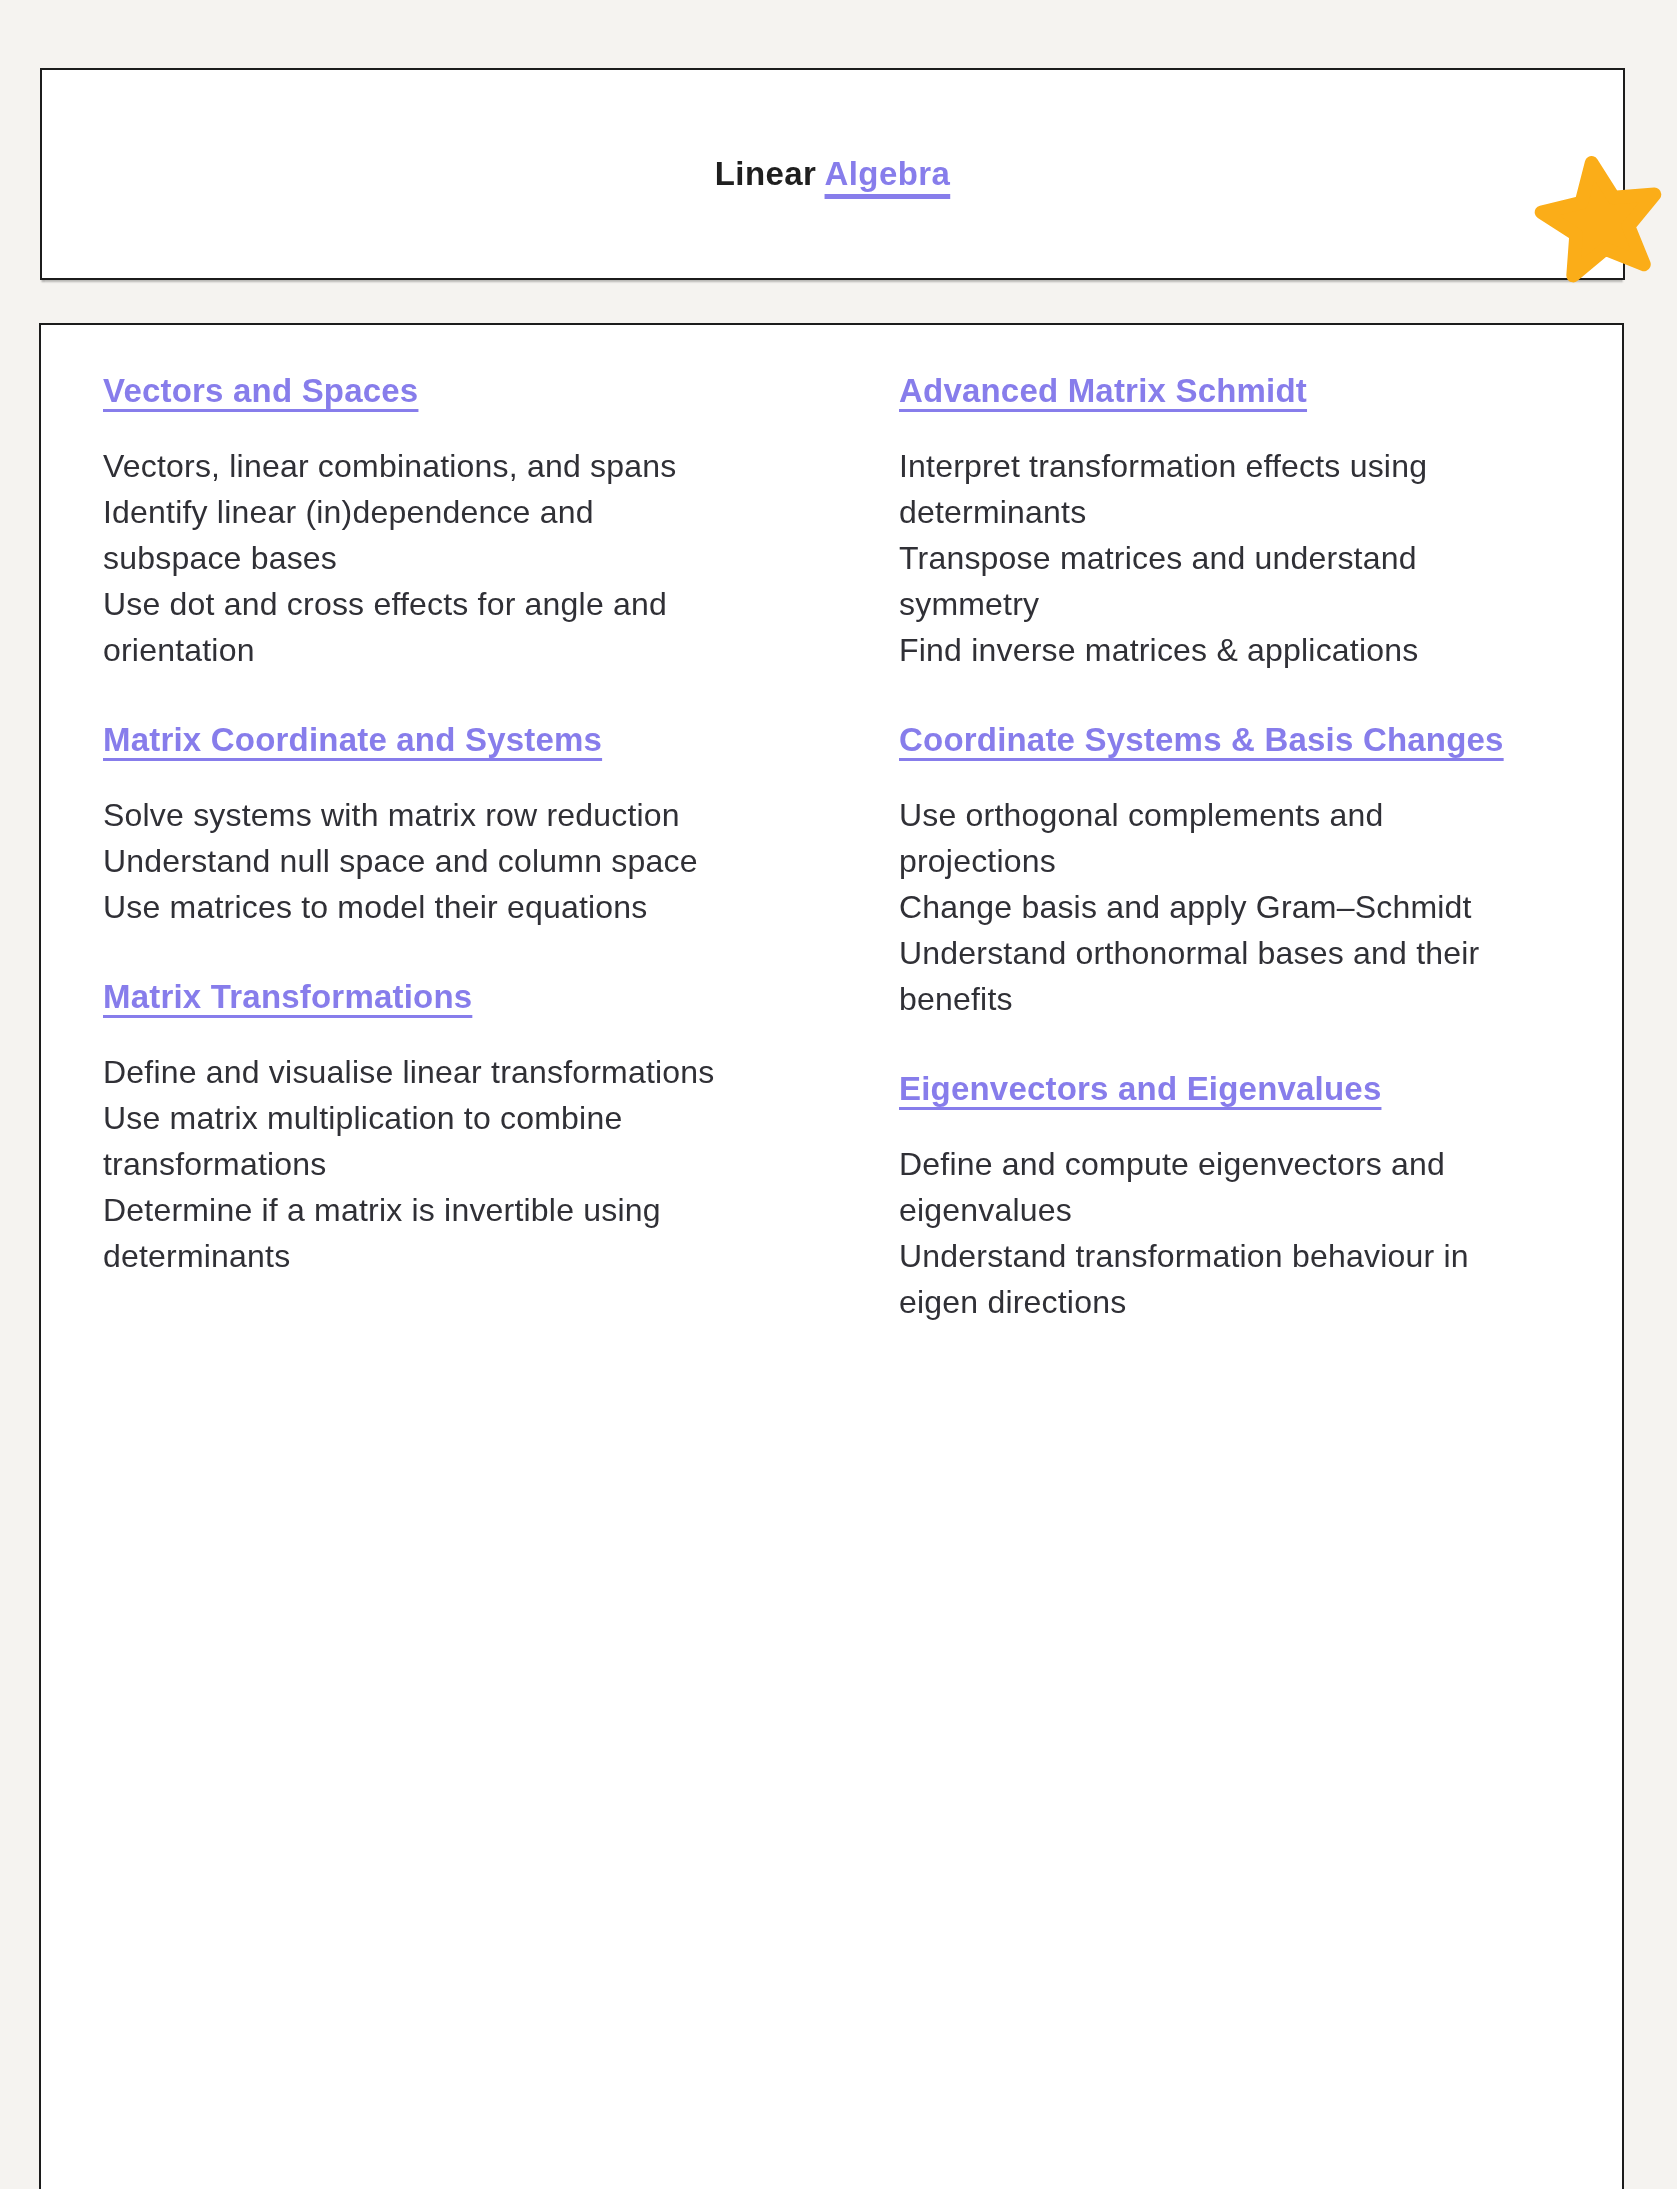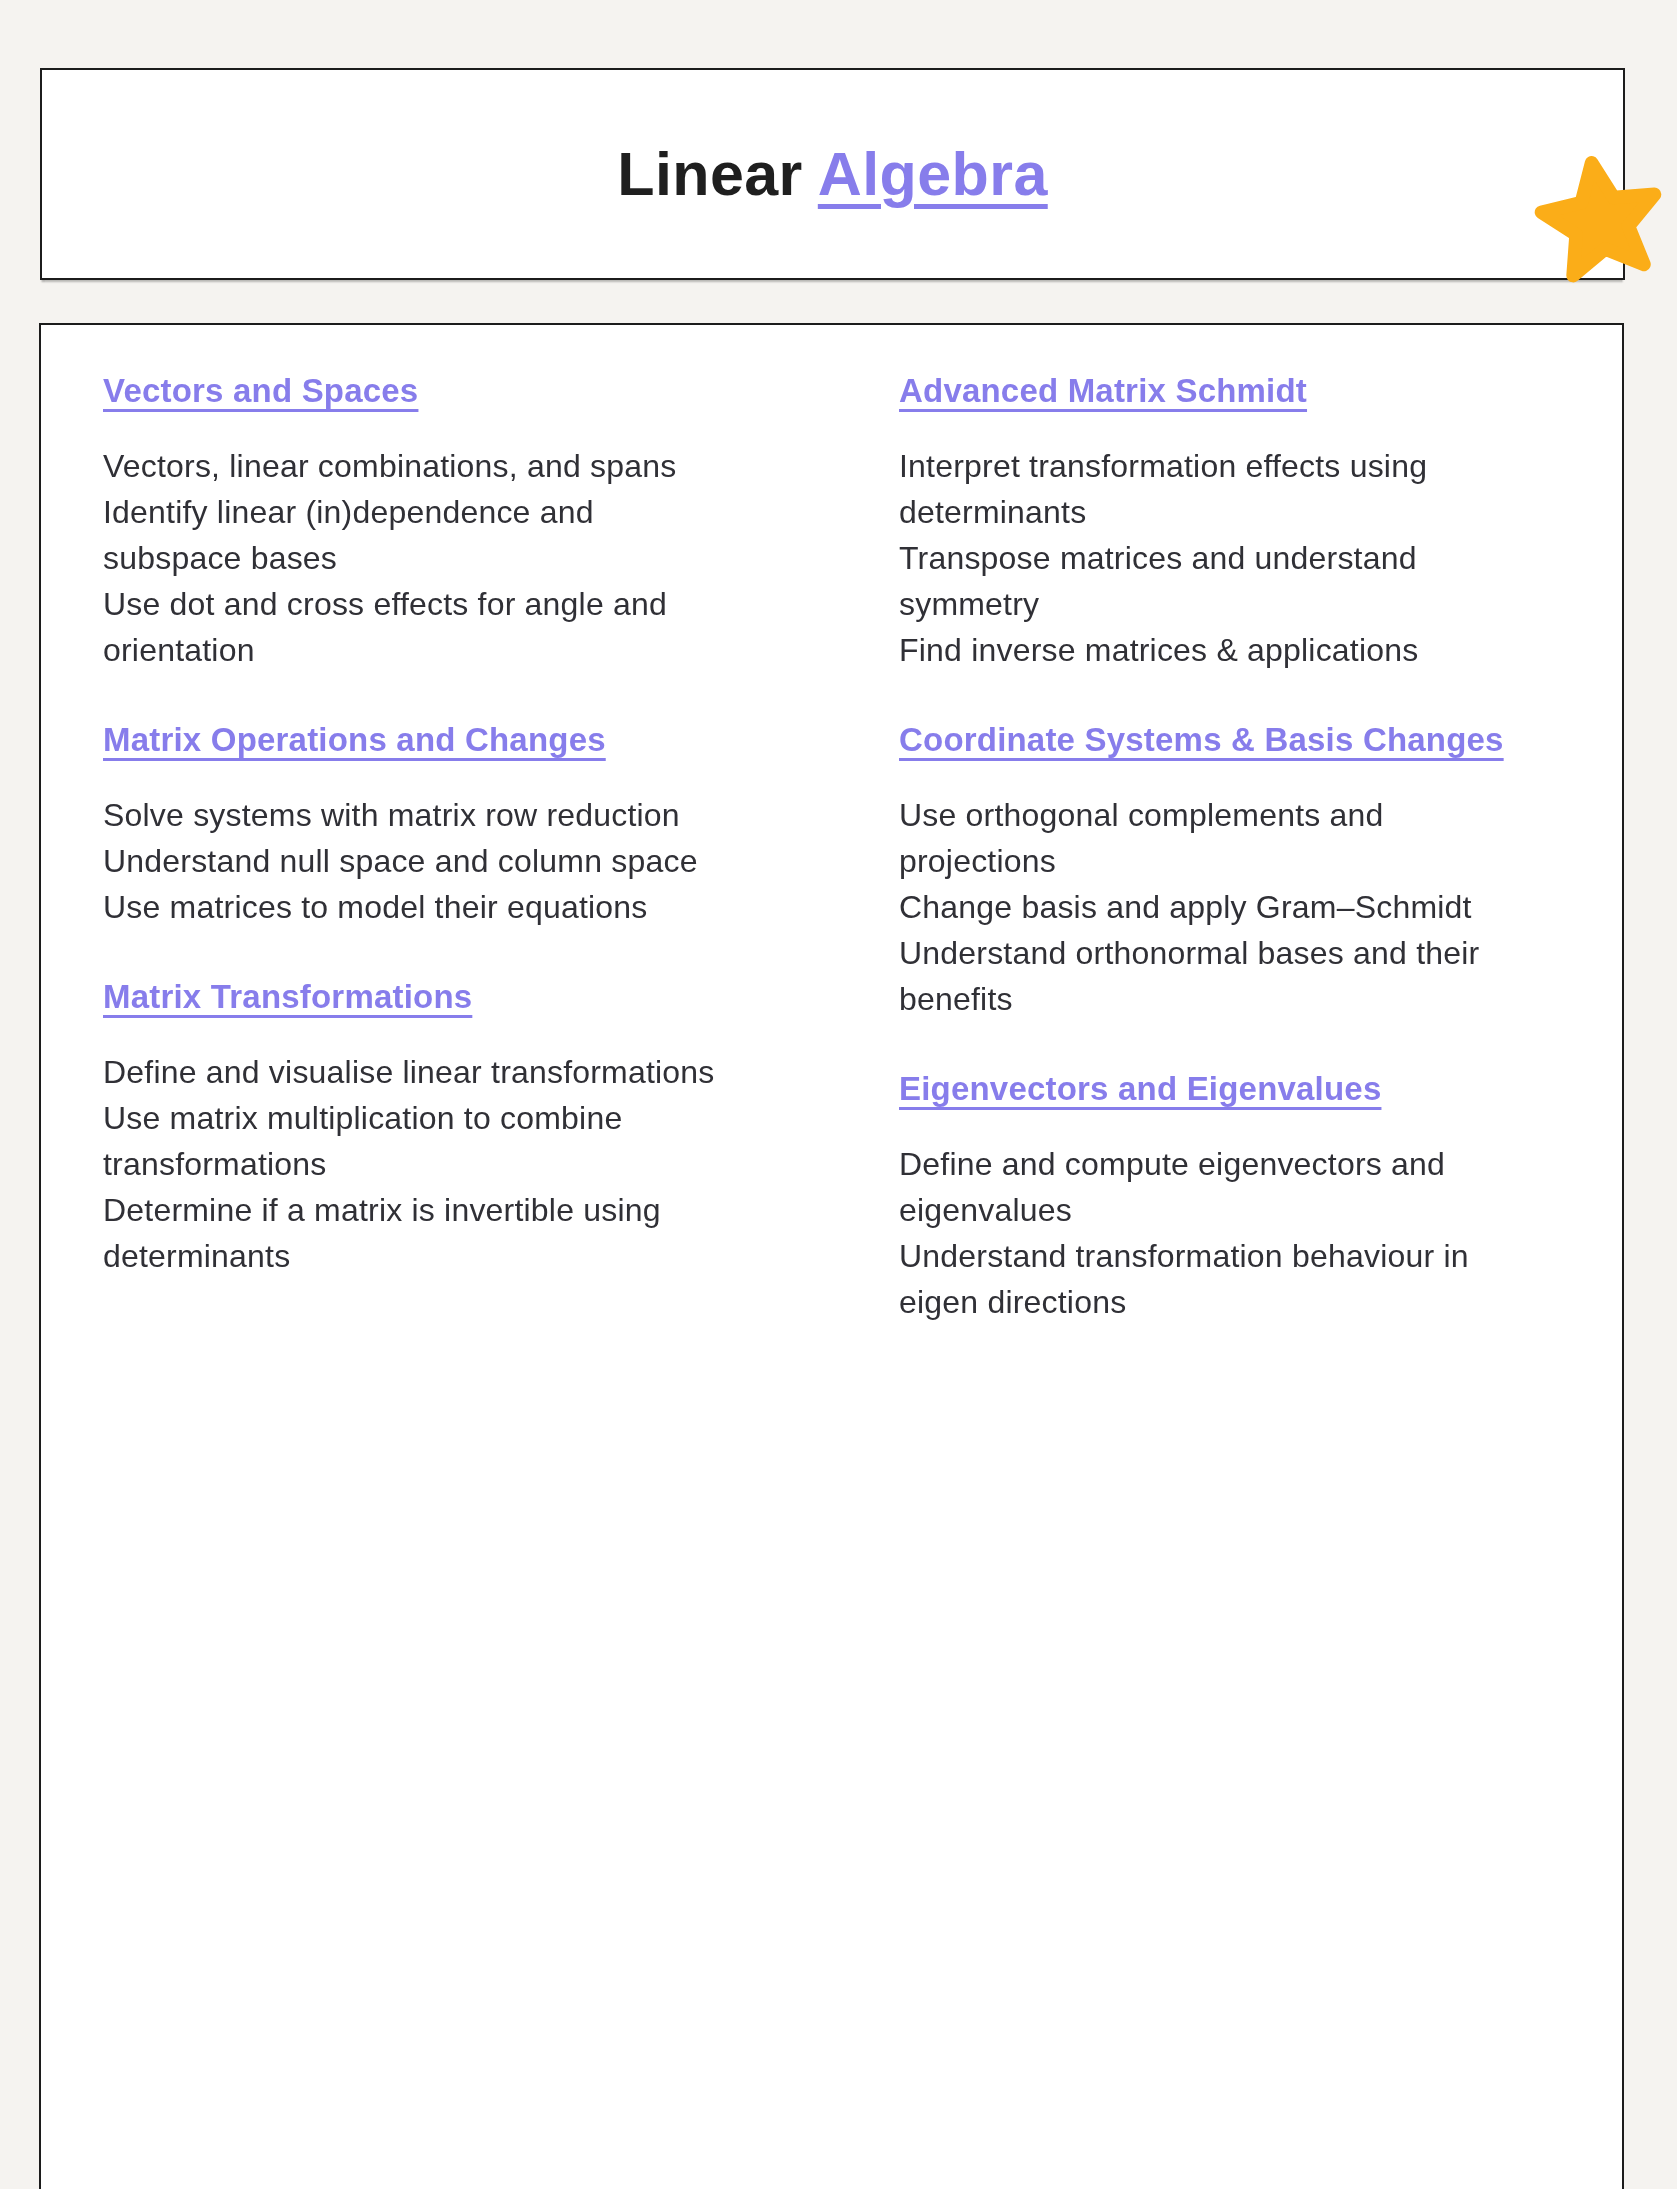--- a/index.html
+++ b/index.html
@@ -25,7 +25,7 @@
     z-index: 1;
   }
   .title {
-    font-size: 61px;
+    font-size: 33px;
     font-weight: 700;
     letter-spacing: 0.4px;
     color: #1f1f1f;

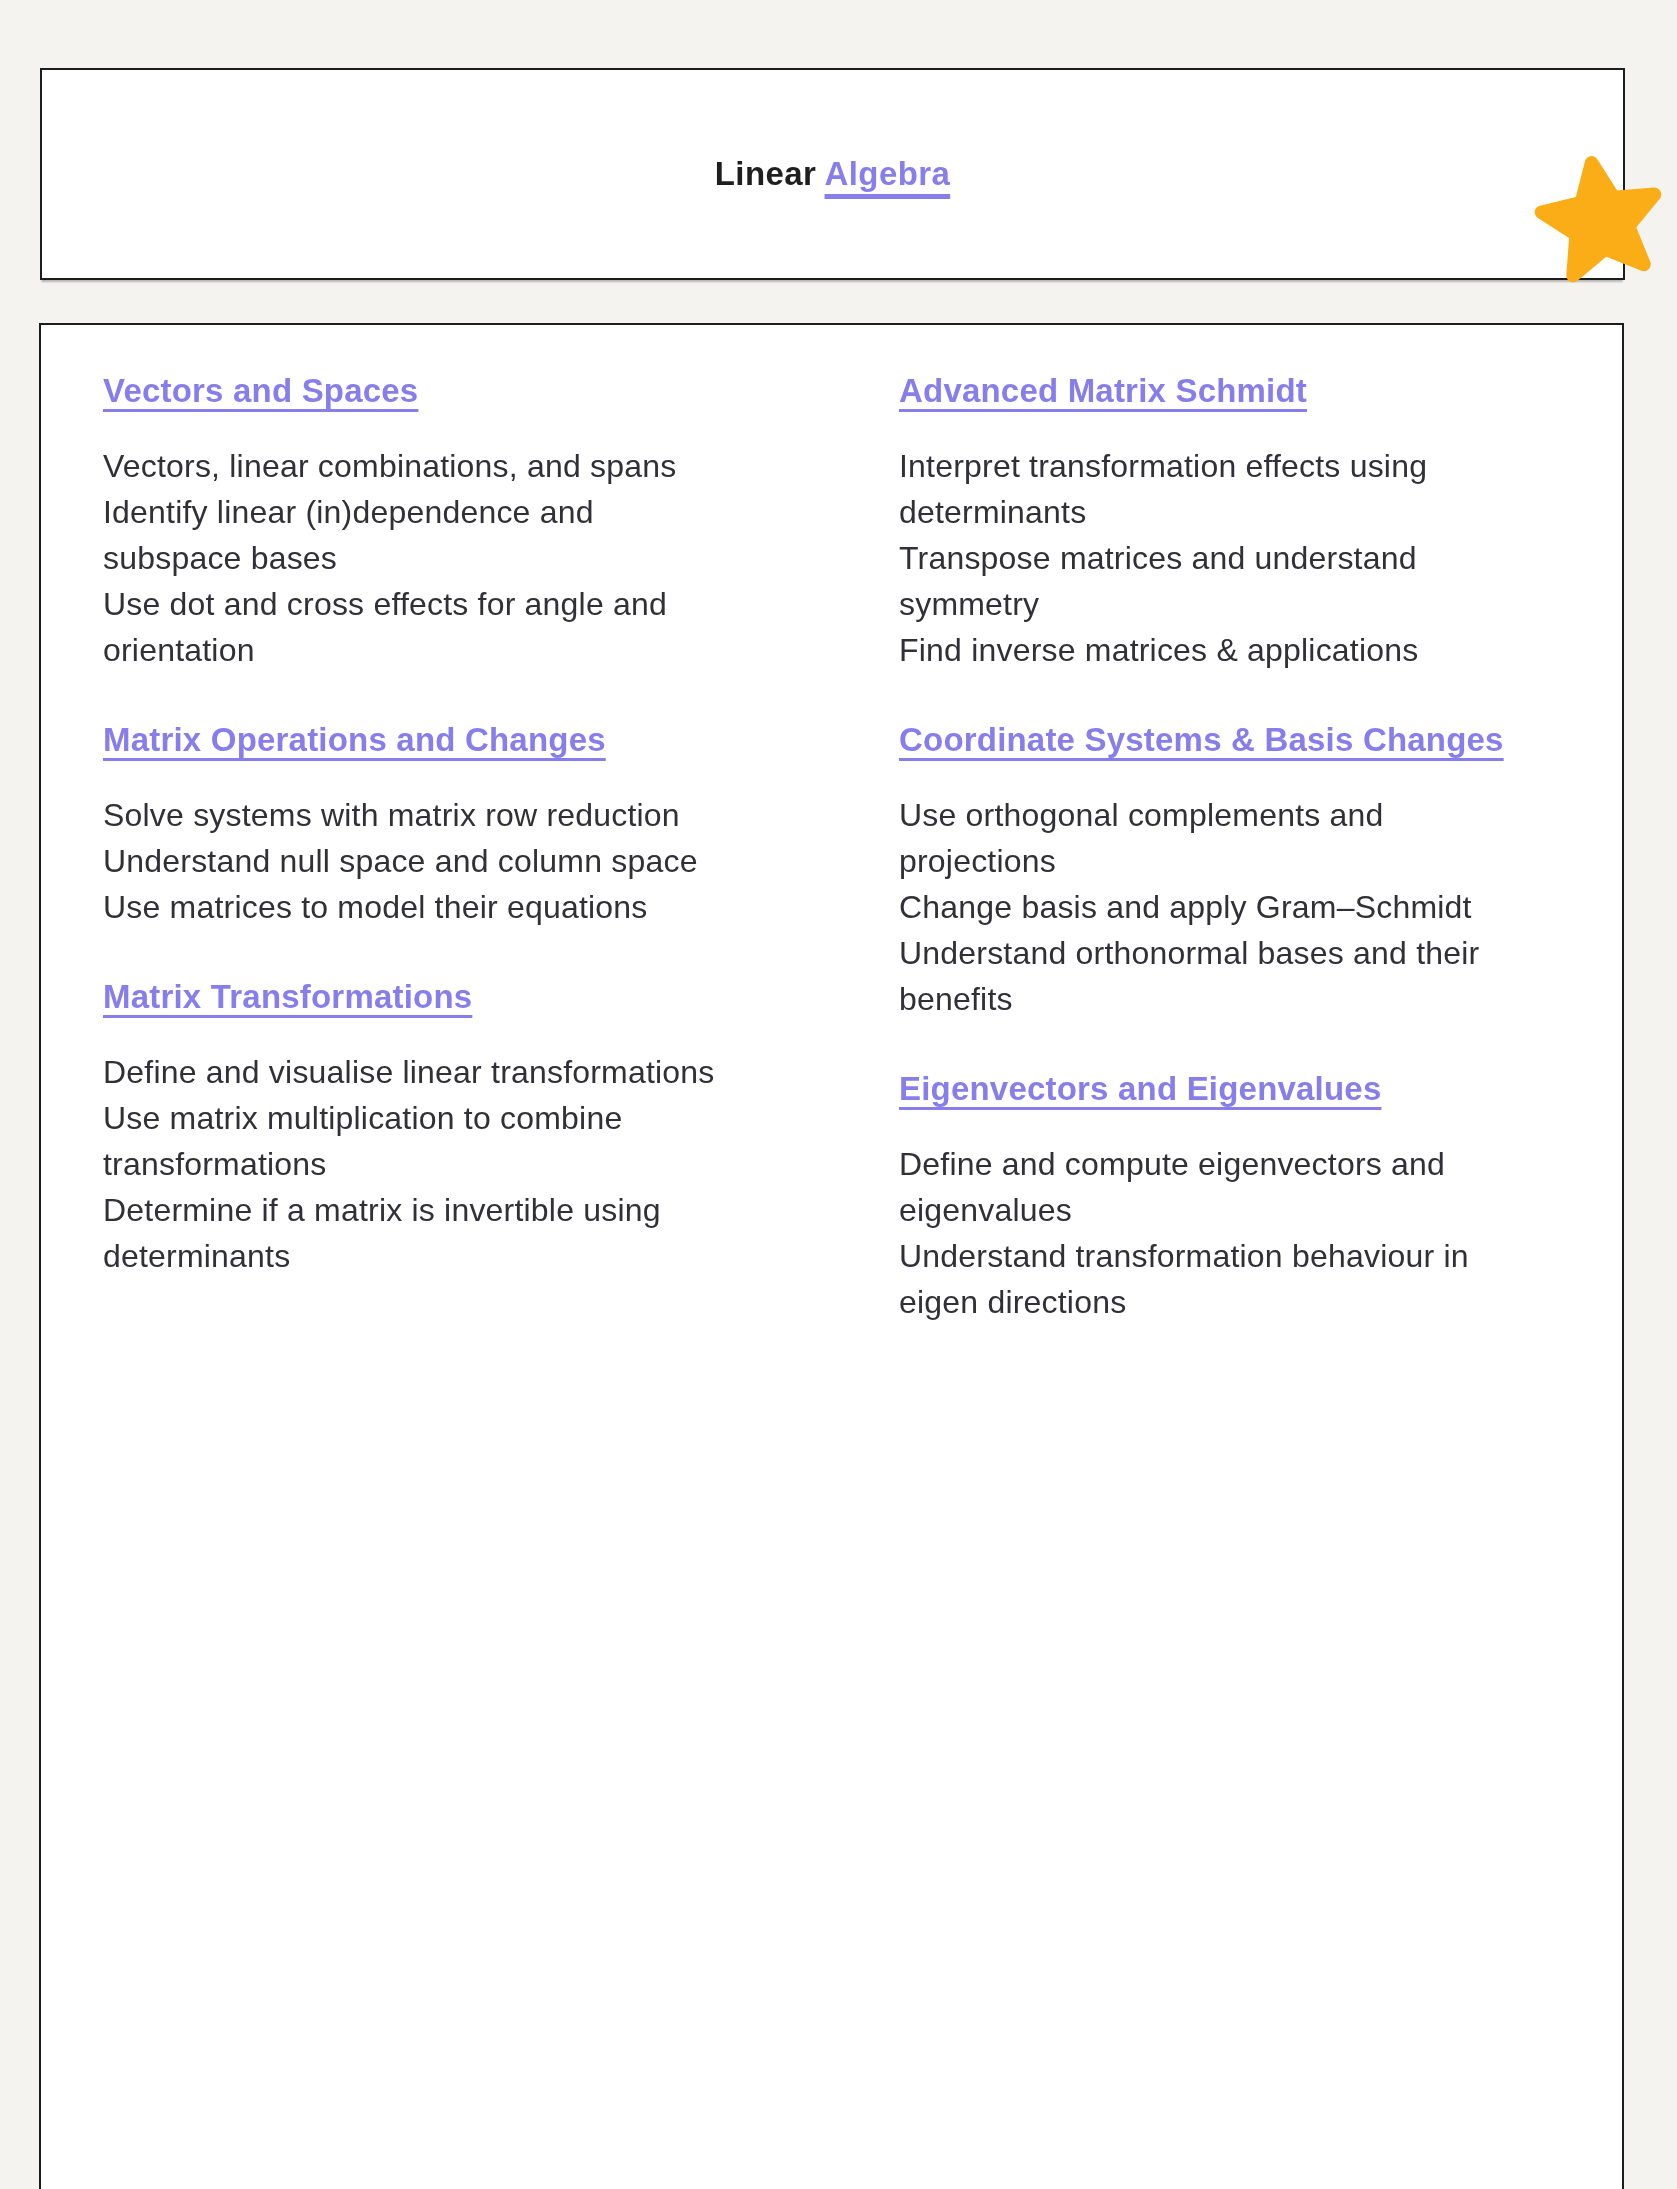--- a/index.html
+++ b/index.html
@@ -106,7 +106,7 @@
 orientation</div>
         </div>
         <div class="section">
-          <h3>Matrix Operations and Changes</h3>
+          <h3>Matrix Coordinate and Systems</h3>
           <div class="body">Solve systems with matrix row reduction
 Understand null space and column space
 Use matrices to model their equations</div>

